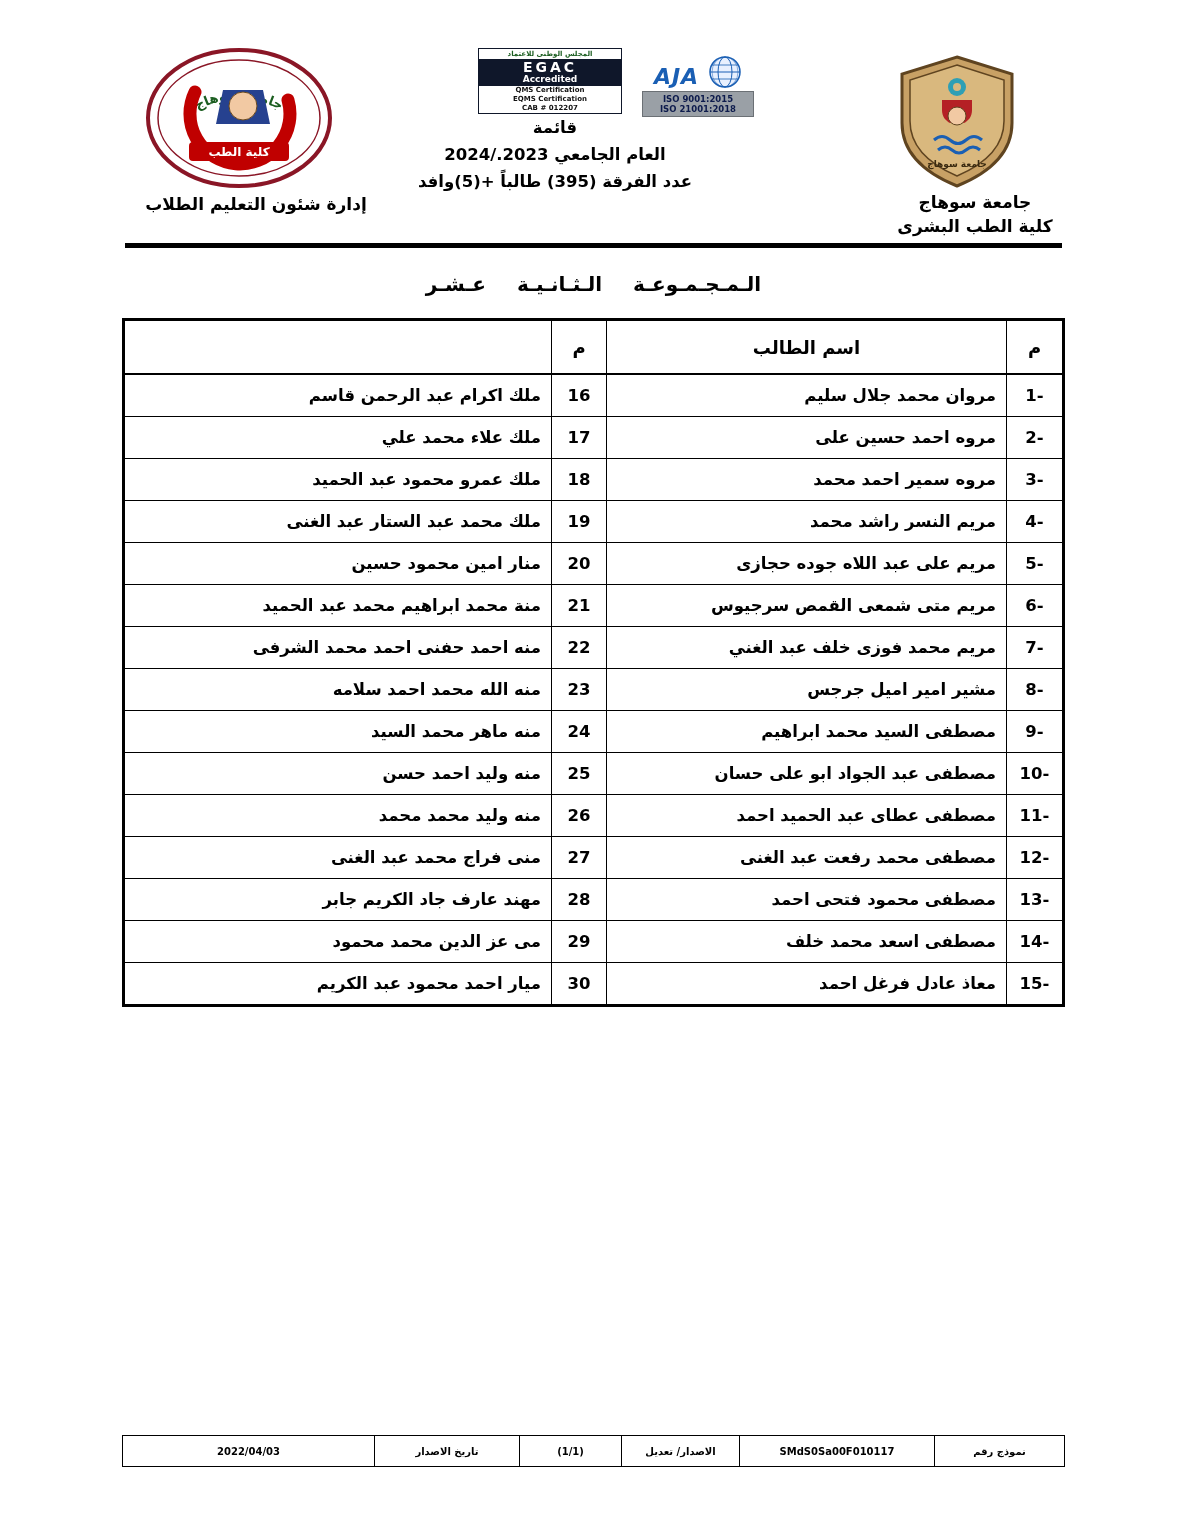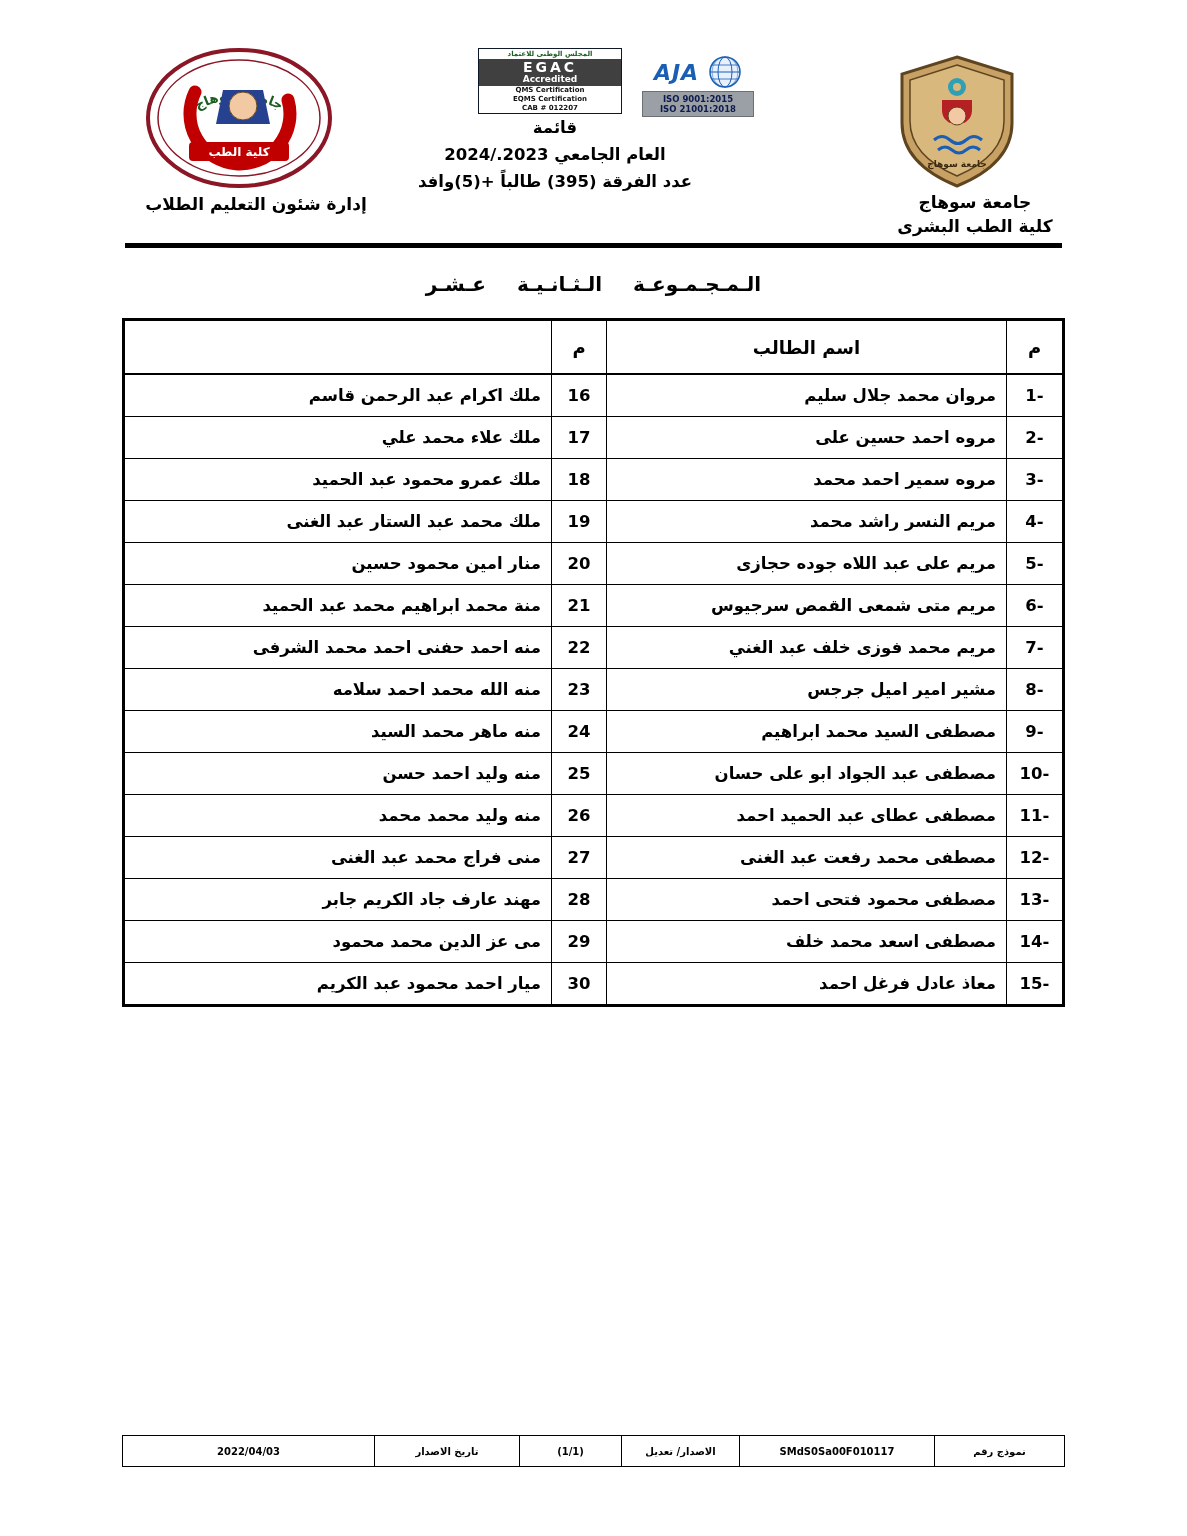--- a/index.html
+++ b/index.html
@@ -22,7 +22,7 @@
   .logo-right{left:896px;top:54px;width:122px;height:136px}
   .egac{left:478px;top:48px;width:142px;border:1px solid #0f172a;text-align:center;background:#fff}
   .egac-ar{font-size:7px;font-weight:bold;direction:rtl;padding:1px 0;color:#1b5e20}
-  .egac-band{background:#404040;color:#fff;padding:1px 0 2px}
+  .egac-band{background:#0f172a;color:#fff;padding:1px 0 2px}
   .egac-name{font-size:14px;font-weight:bold;letter-spacing:3px;line-height:14px}
   .egac-acc{font-size:9px;font-weight:bold;line-height:10px}
   .egac-line{font-size:7px;font-weight:bold;line-height:9px;color:#111}

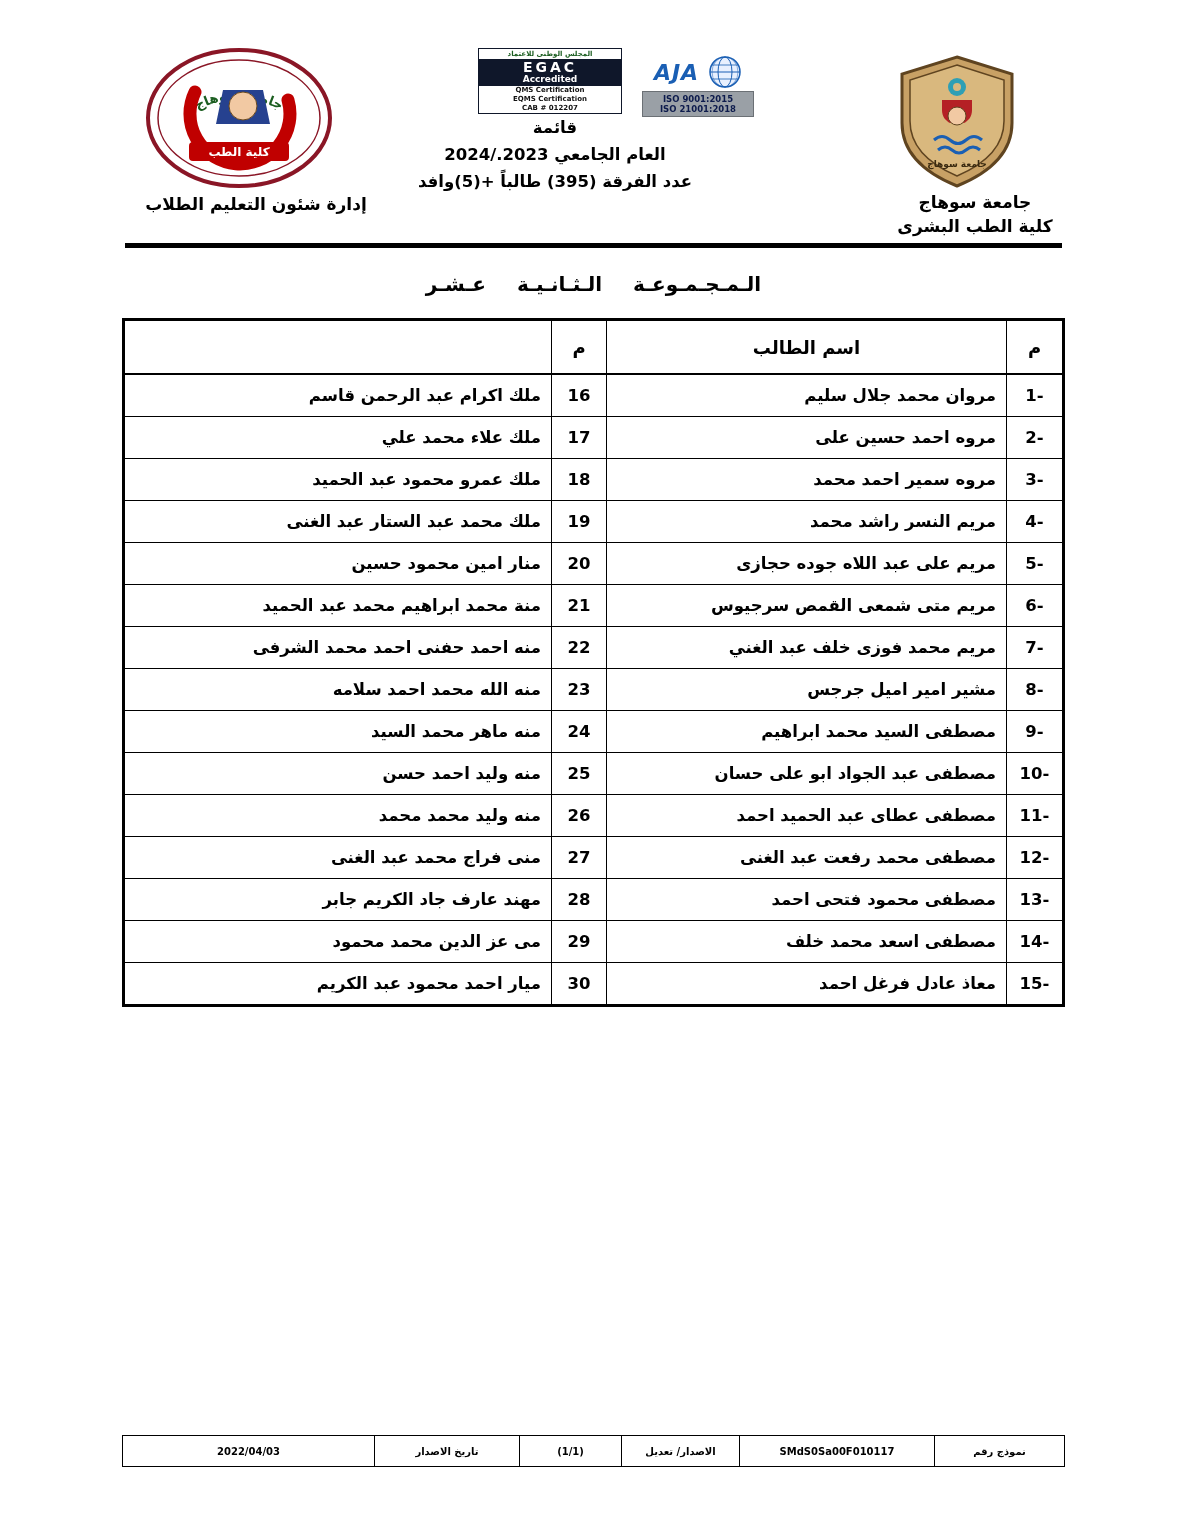--- a/index.html
+++ b/index.html
@@ -27,7 +27,7 @@
   .egac-acc{font-size:9px;font-weight:bold;line-height:10px}
   .egac-line{font-size:7px;font-weight:bold;line-height:9px;color:#111}
   .aja{left:642px;top:55px;width:112px;text-align:center}
-  .aja-top{display:flex;align-items:center;justify-content:center;gap:9px}
+  .aja-top{display:flex;align-items:flex-end;justify-content:center;gap:9px}
   .aja-name{font-size:22px;font-weight:bold;font-style:italic;color:#1a5fb4;letter-spacing:1px}
   .aja-iso{background:#9aa0a6;color:#0d1b4c;font-size:8.5px;font-weight:bold;
            line-height:10px;padding:2px 12px;margin-top:2px;border:1px solid #6b7075}

